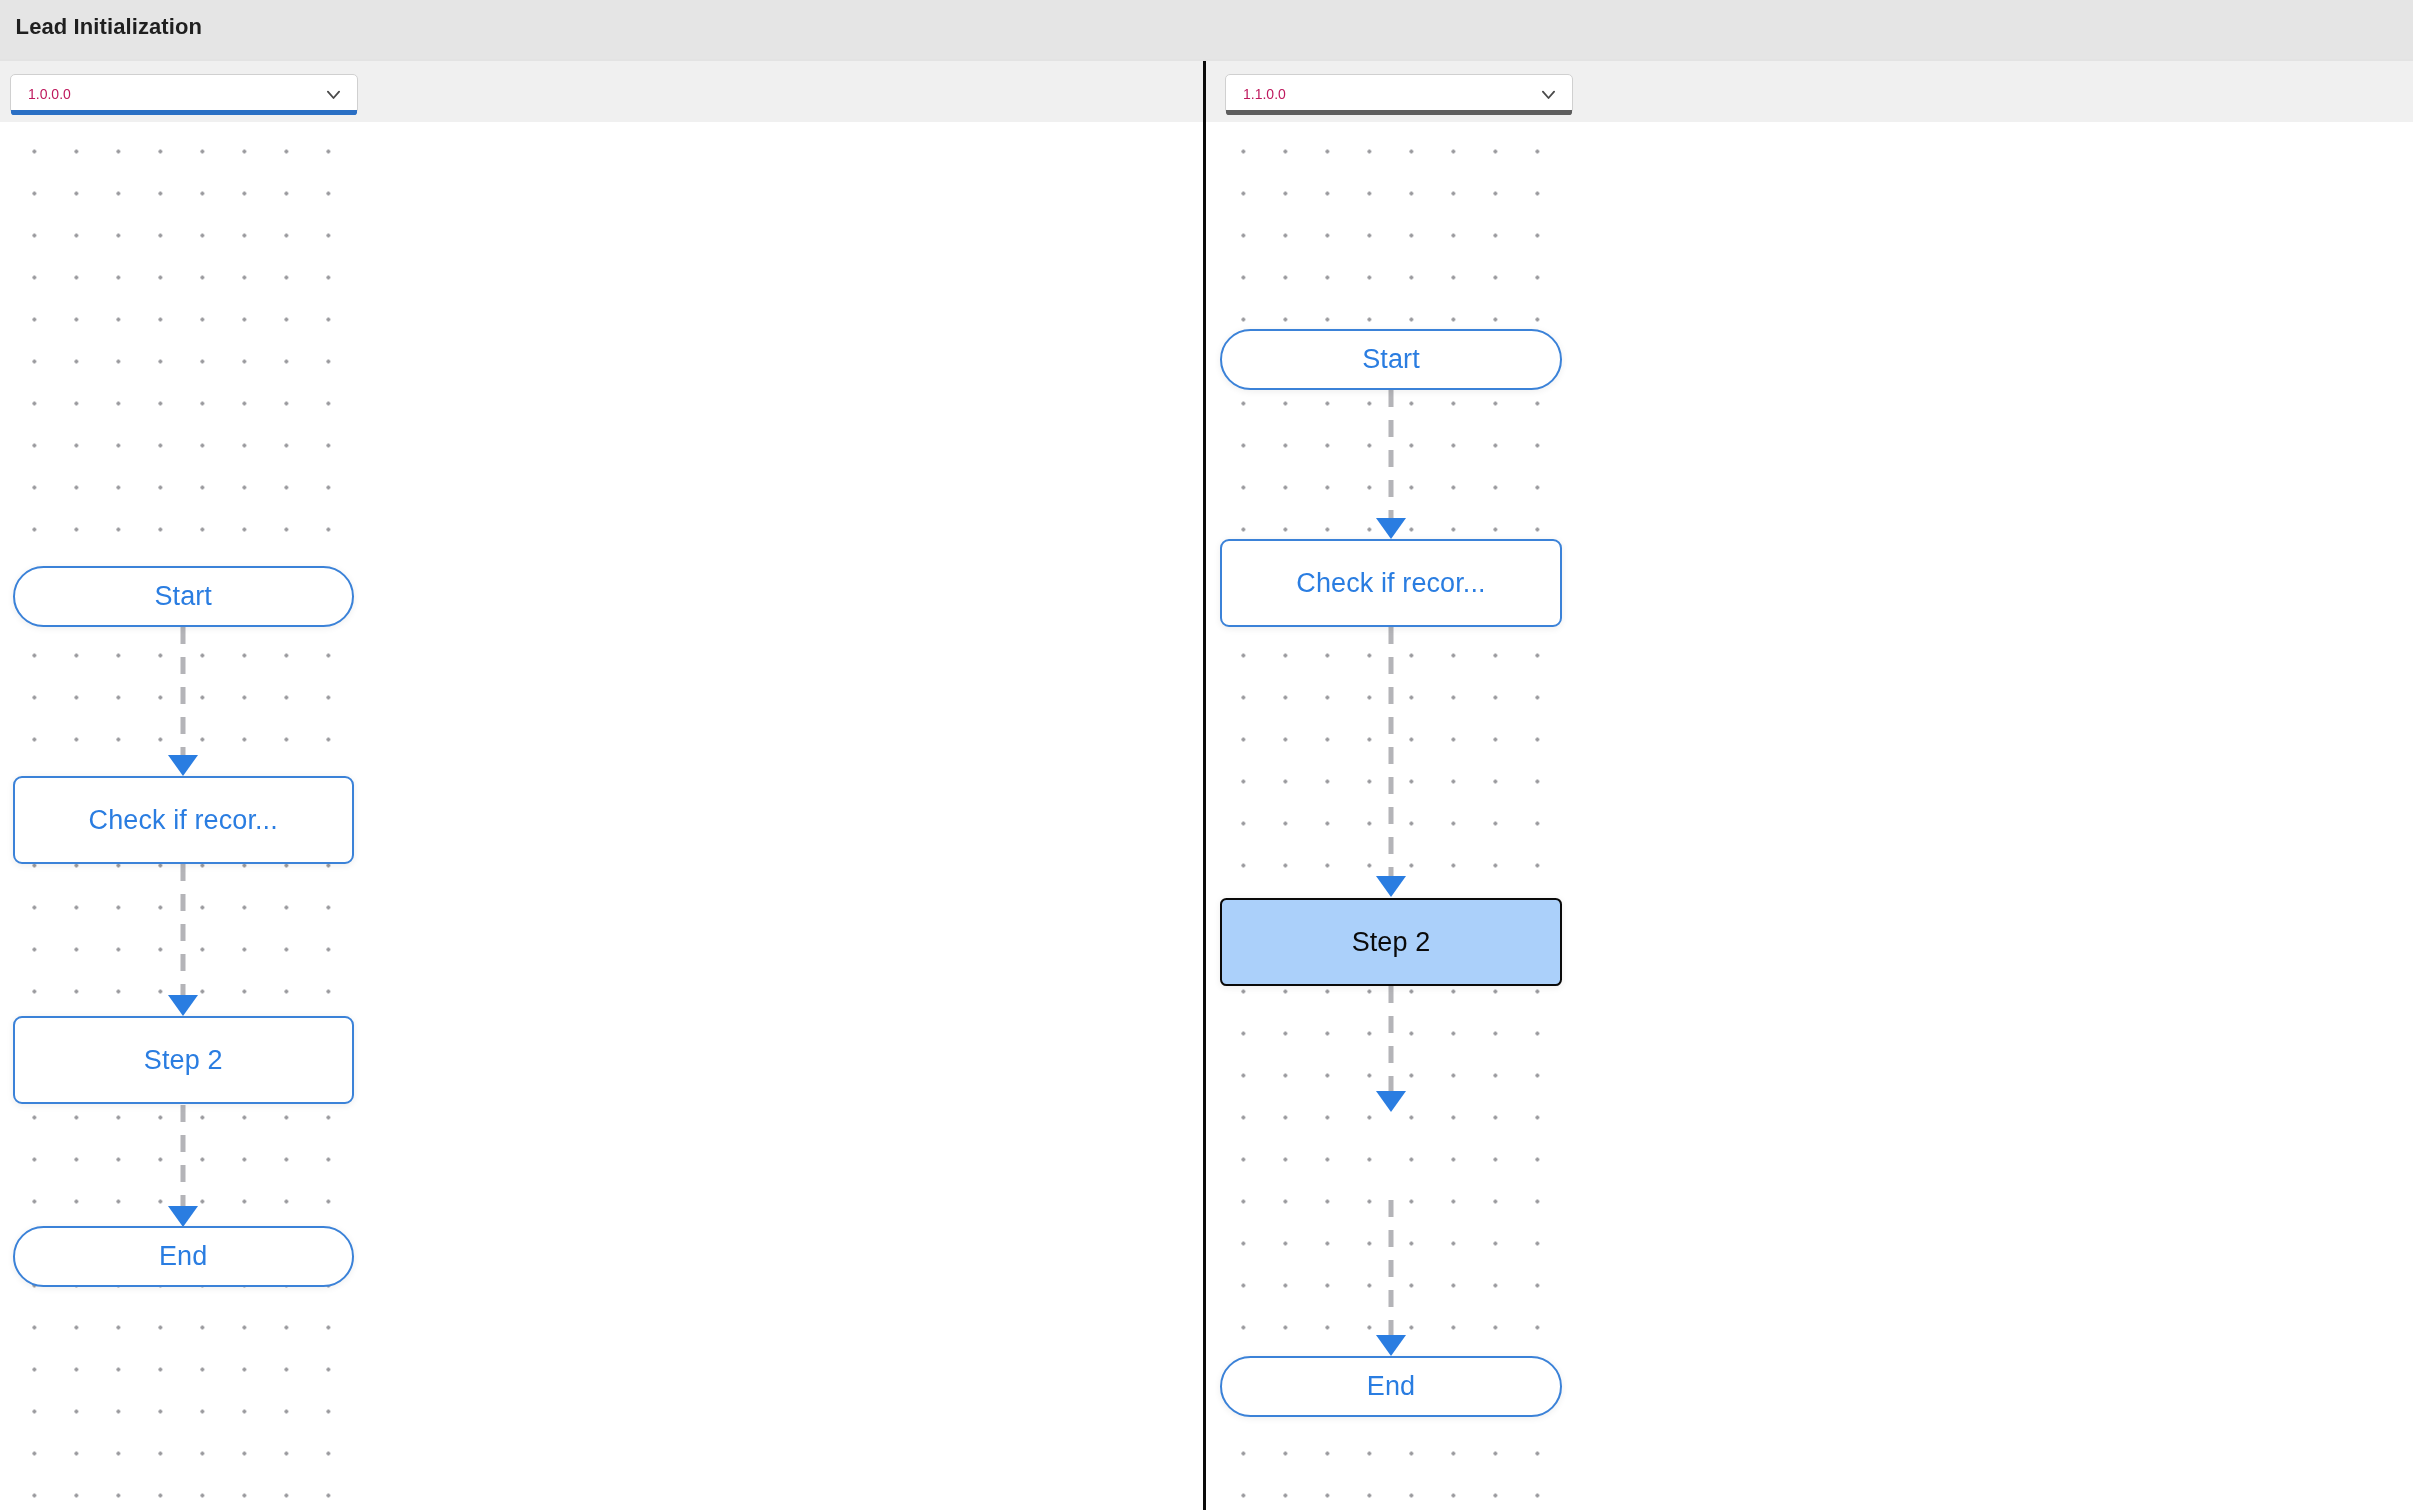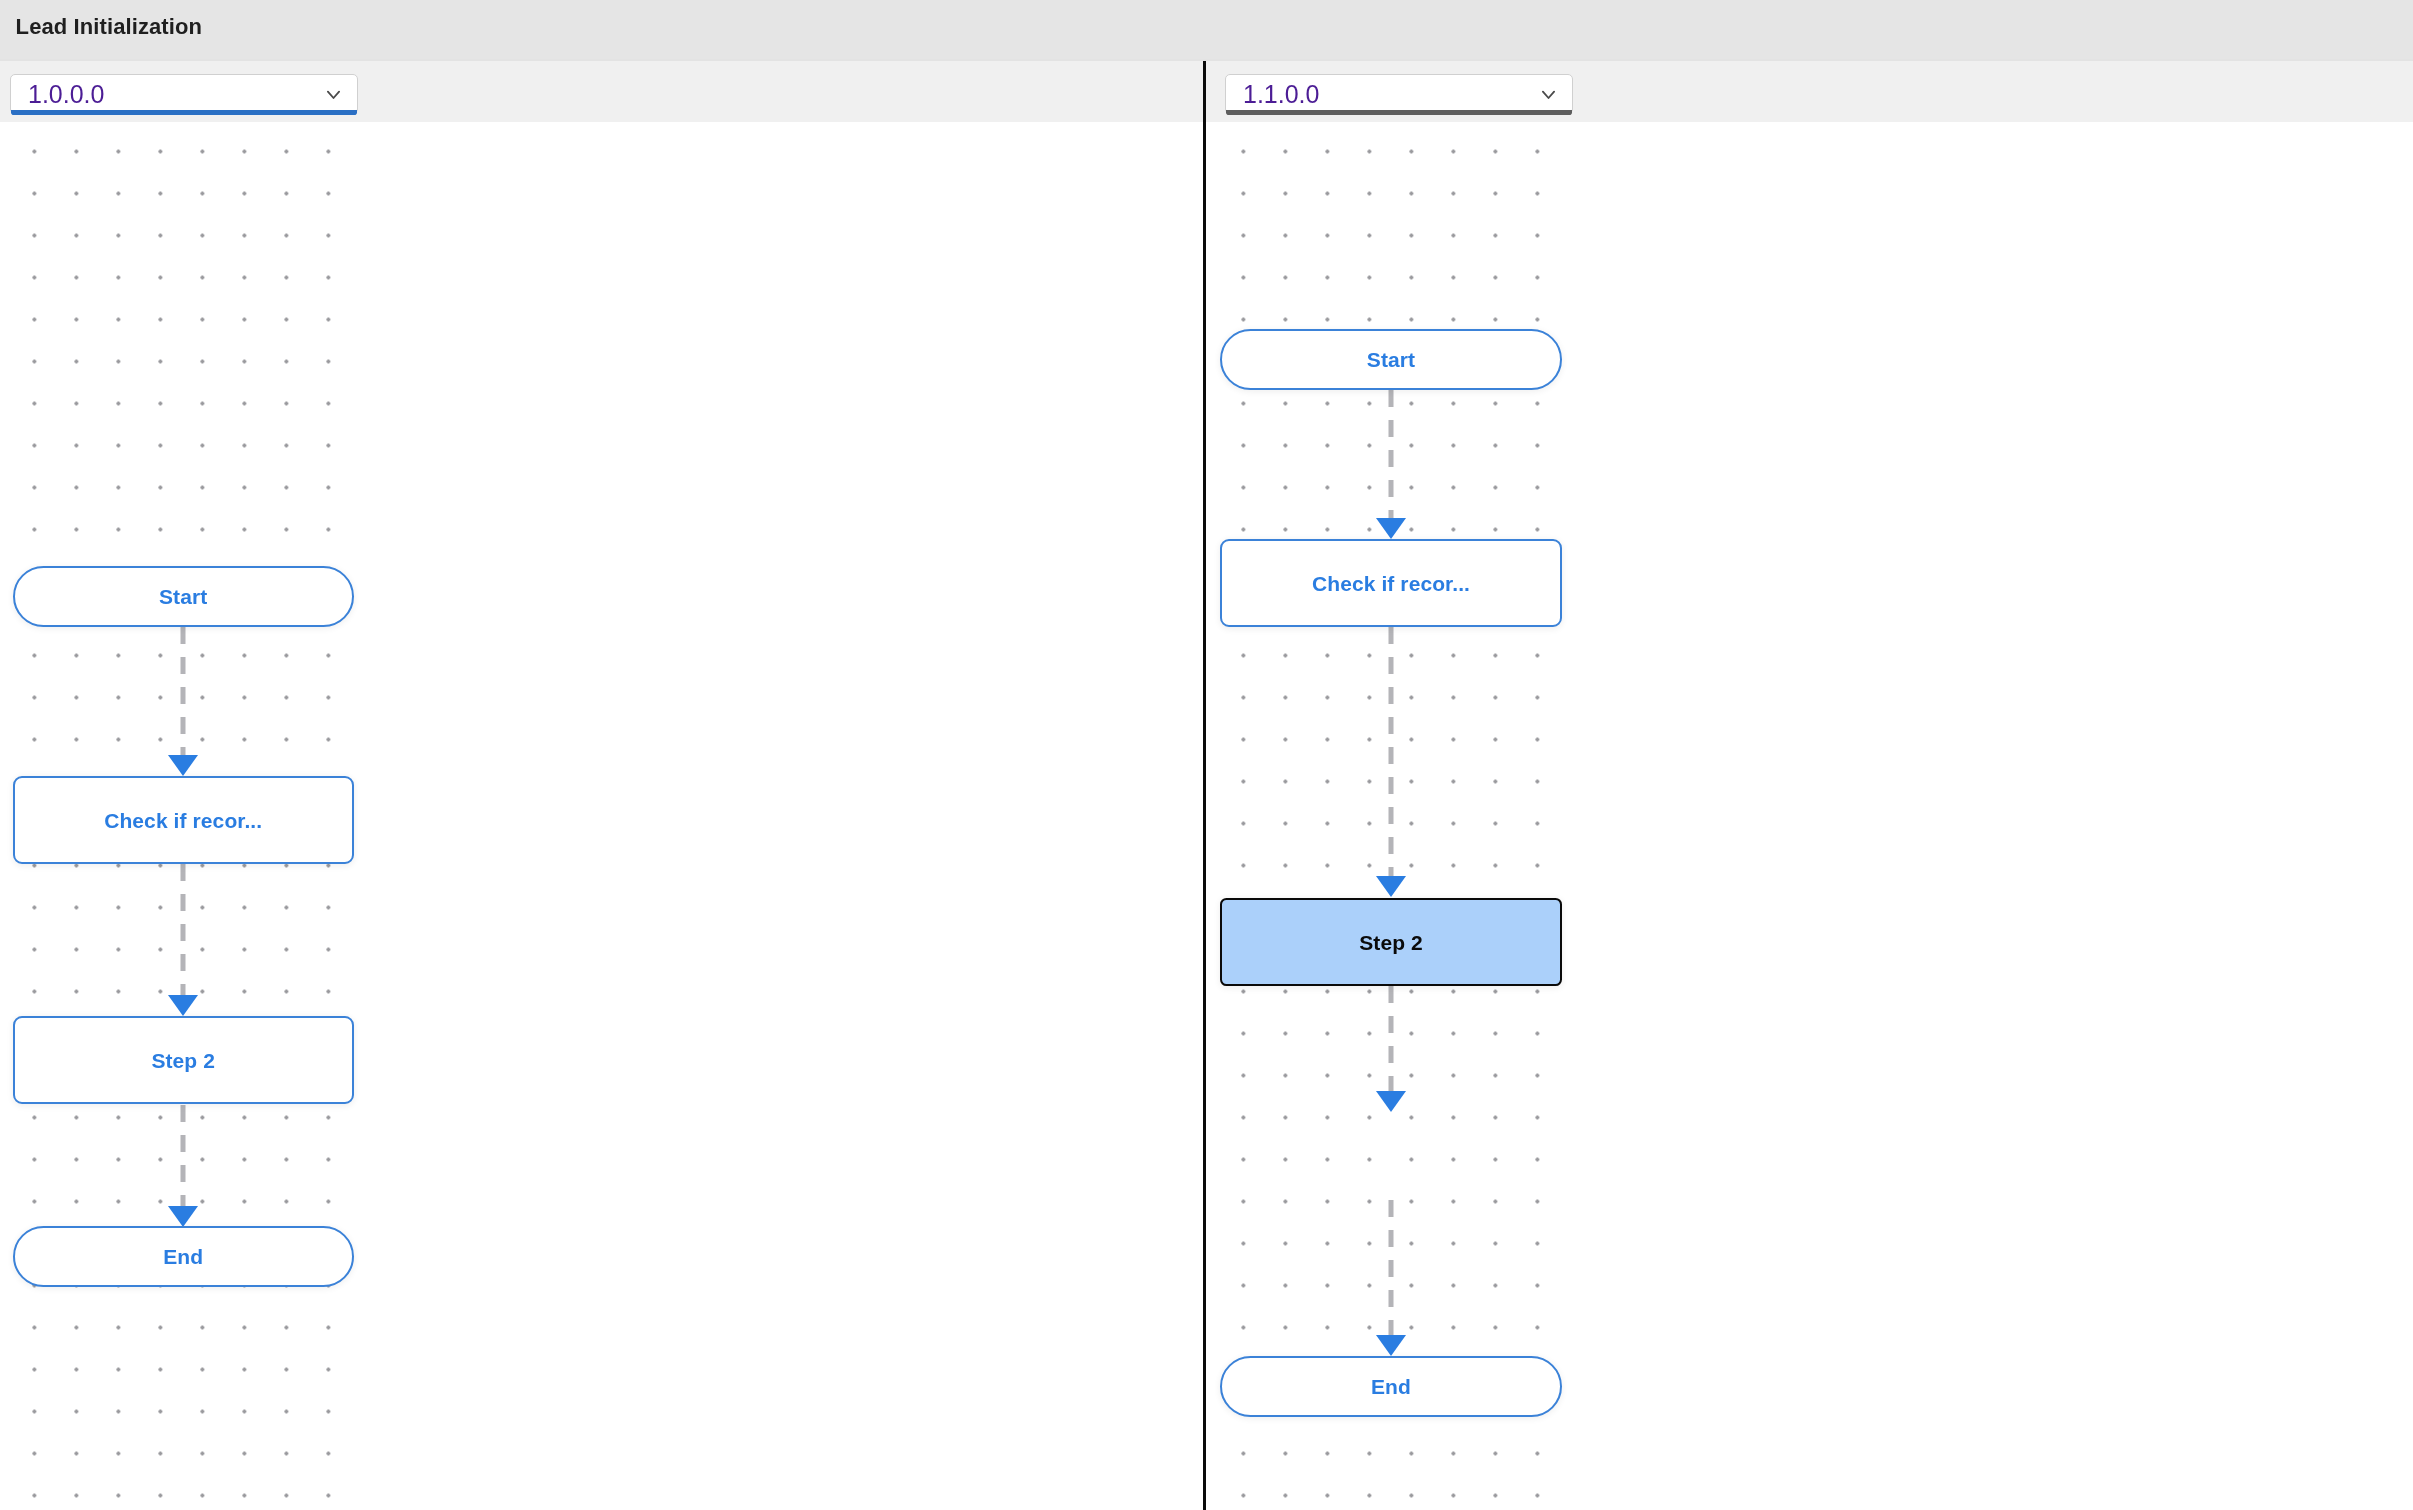--- a/index.html
+++ b/index.html
@@ -38,7 +38,7 @@
     cursor: pointer;
   }
   .version-select .vlabel {
-    font-size: 25px; color: #4c1d95; flex: 1 1 auto; white-space: nowrap;
+    font-size: 14px; color: #be185d; flex: 1 1 auto; white-space: nowrap;
   }
   .chev {
     width: 24px; height: 24px; flex: 0 0 auto;

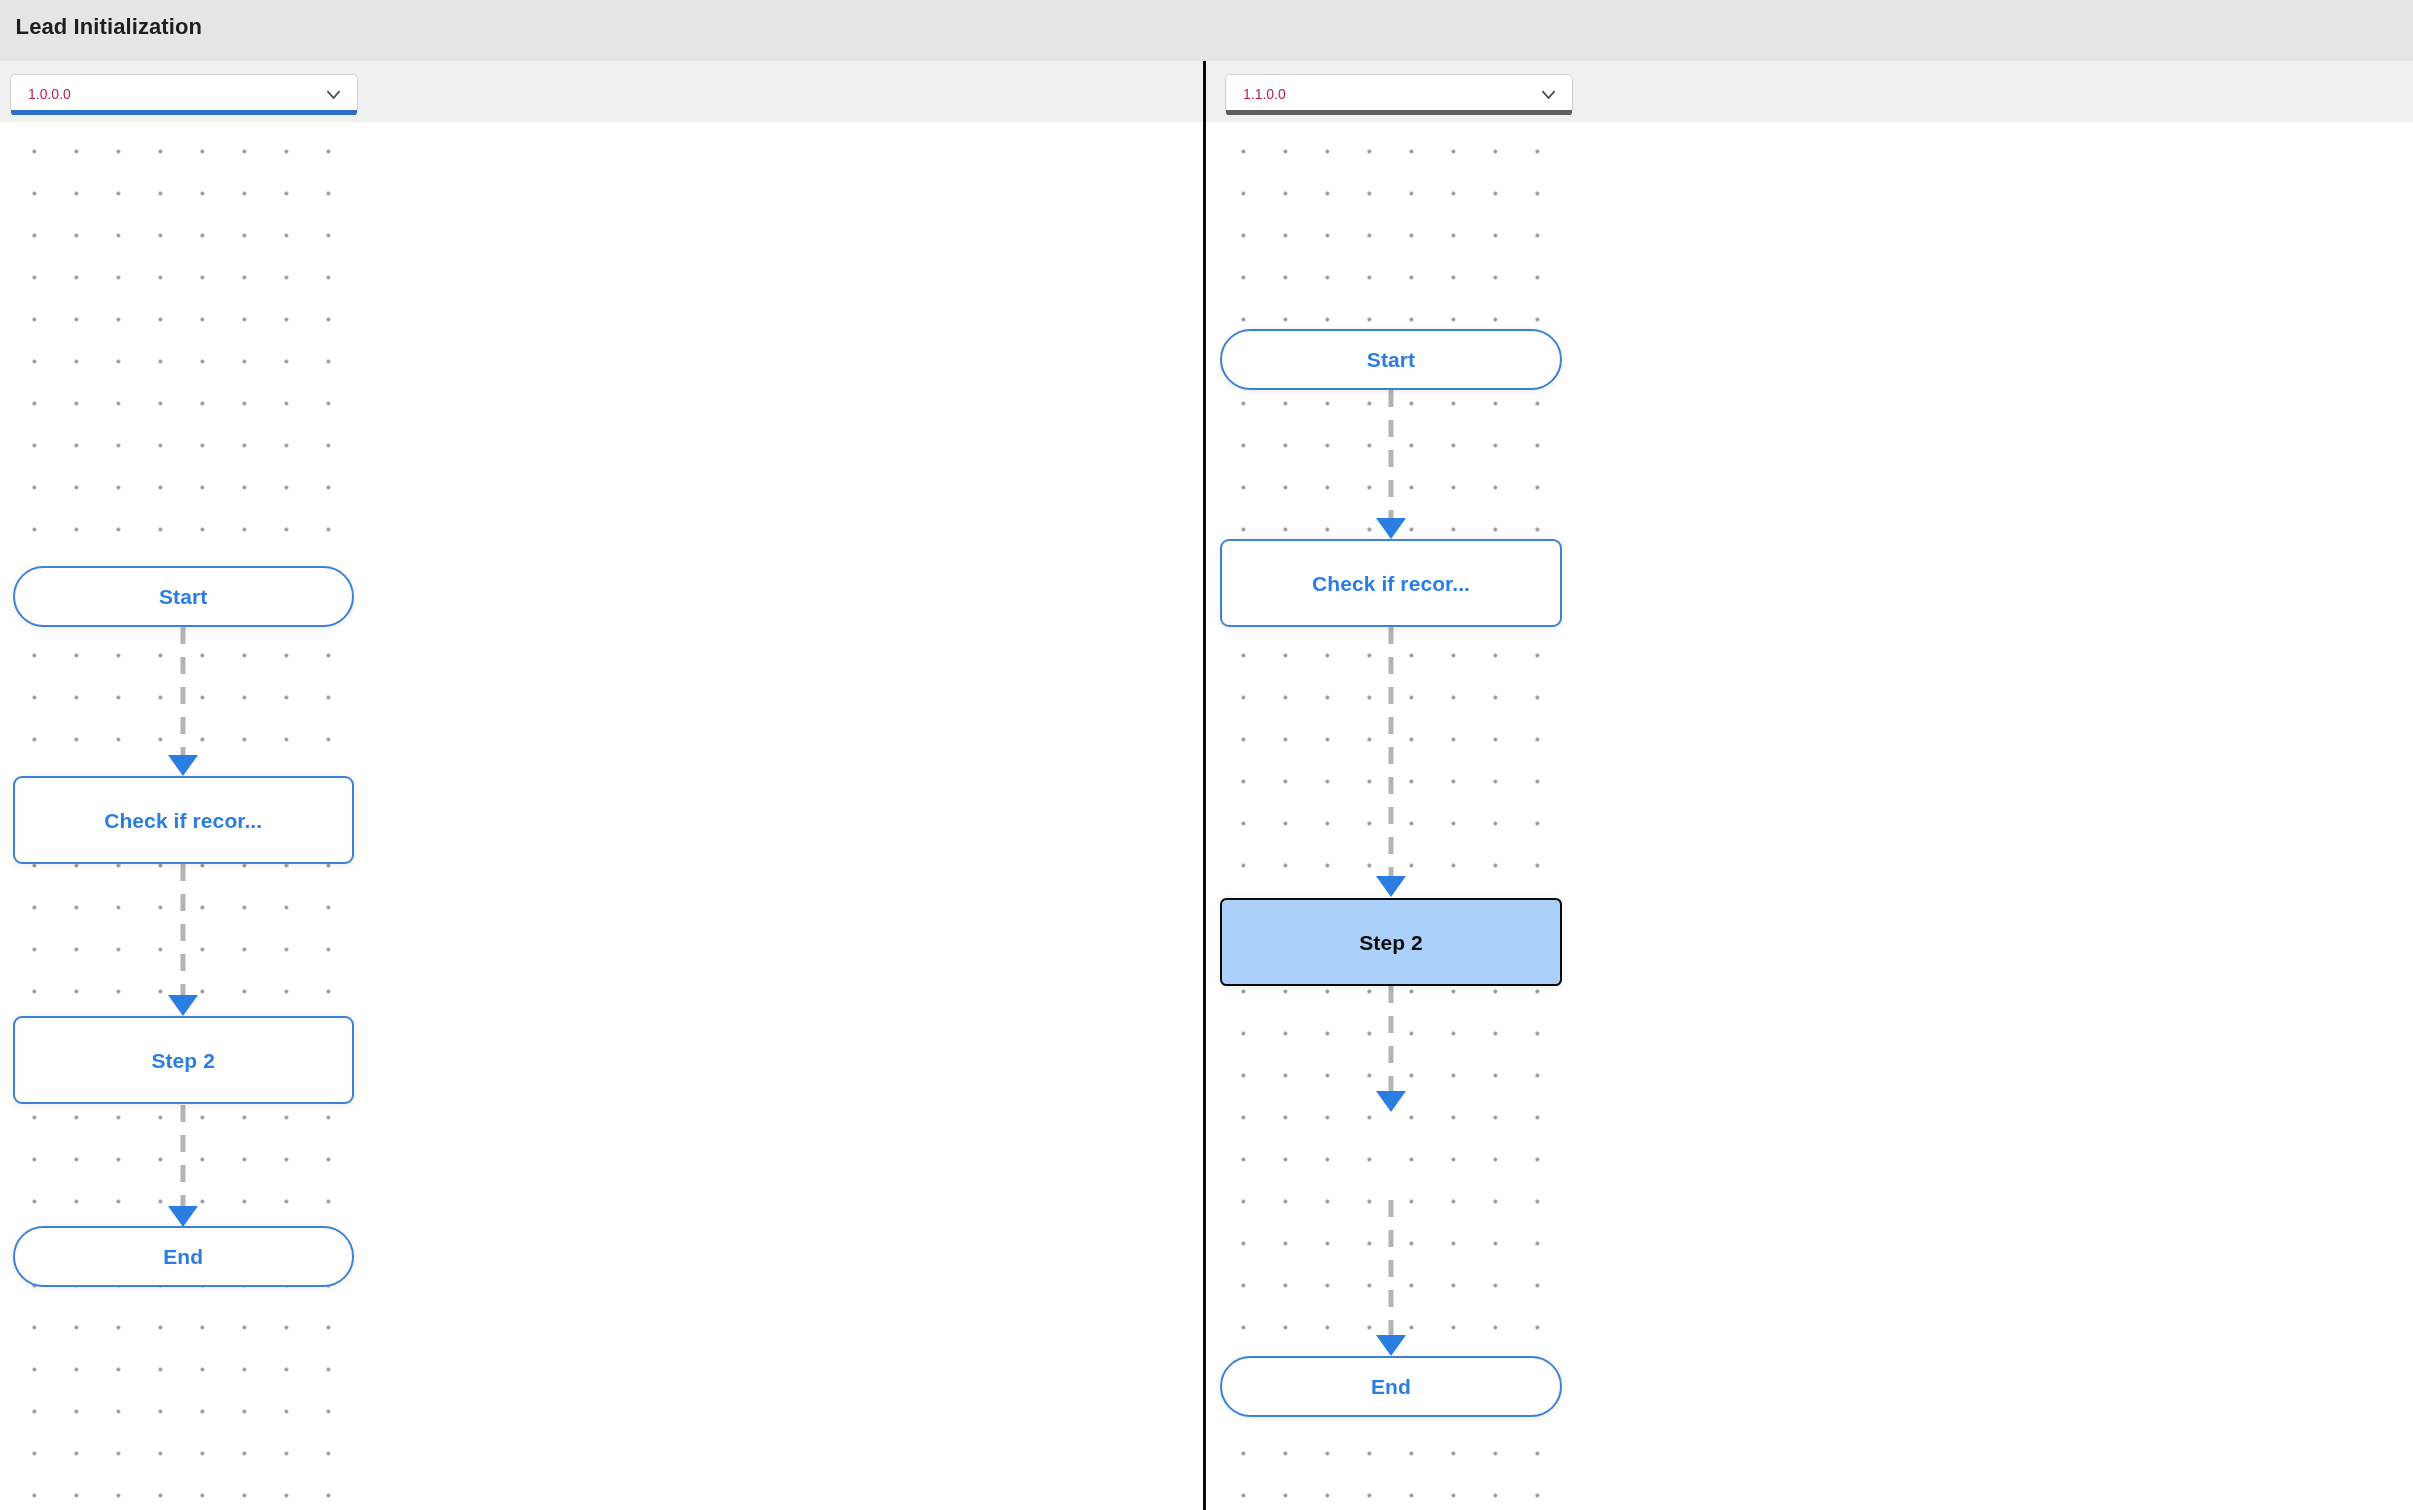--- a/index.html
+++ b/index.html
@@ -86,7 +86,7 @@
     box-shadow: 0 1.4px 7px rgba(0,0,0,0.07);
   }
   .node .nlabel {
-    font-size: 21px; font-weight: 700; letter-spacing: 0.1px;
+    font-size: 27px; font-weight: 400; letter-spacing: 0.1px;
     white-space: nowrap; line-height: 1;
   }
   

